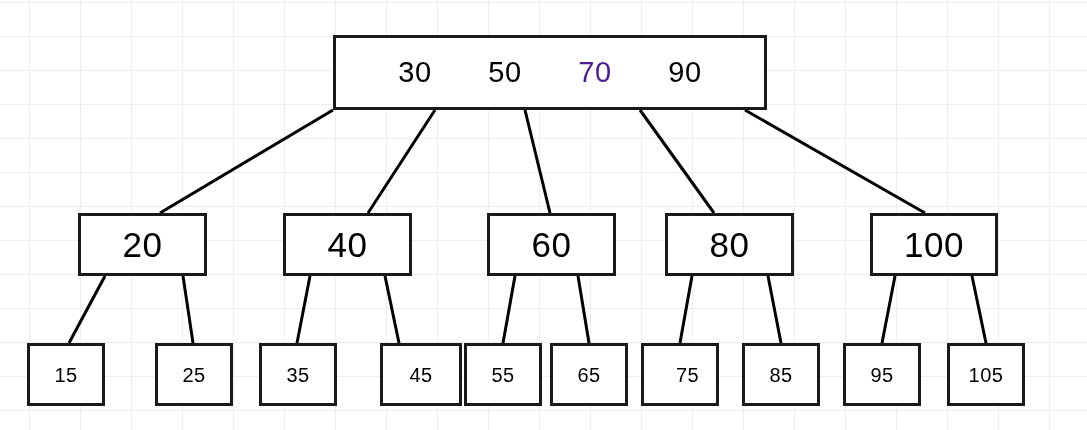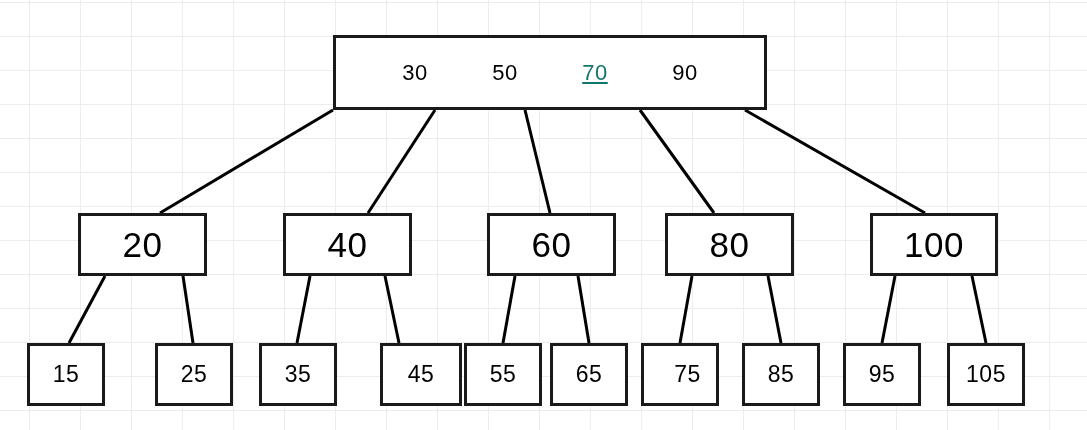--- a/index.html
+++ b/index.html
@@ -44,7 +44,7 @@
     padding: 0 34px;
   }
   .key {
-    font-size: 22px;
+    font-size: 29px;
     line-height: 1;
     letter-spacing: 0.5px;
   }

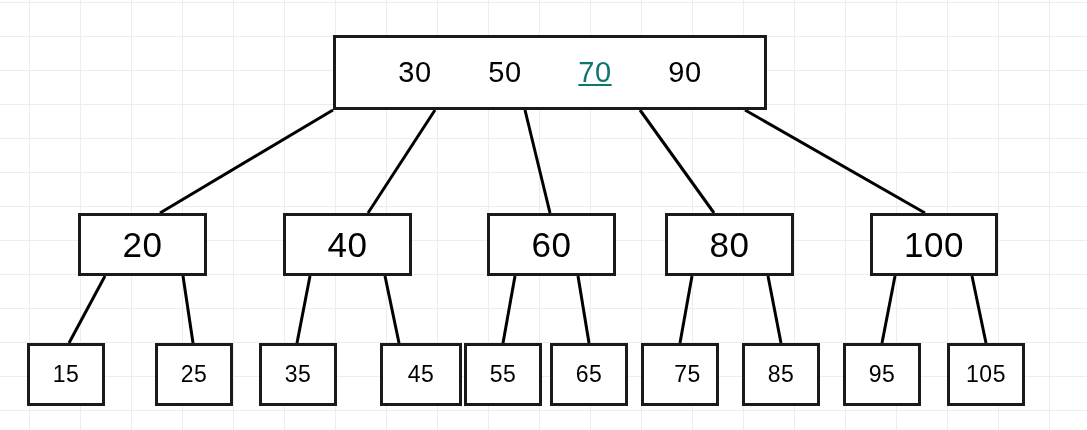--- a/index.html
+++ b/index.html
@@ -76,7 +76,7 @@
       <div class="node root" style="left: 333px; top: 35px; width: 434px; height: 75px; border-color: rgb(26, 26, 26); background: rgb(255, 255, 255);">
         <span class="key" style="color: rgb(0, 0, 0);">30</span>
         <span class="key" style="color: rgb(0, 0, 0);">50</span>
-        <span class="key" style="color: #0f766e; text-decoration: underline;">70</span>
+        <span class="key" style="color: #4c1d95;">70</span>
         <span class="key" style="color: rgb(0, 0, 0);">90</span>
       </div>
       <div class="node internal" style="left: 78px; top: 213px; width: 129px; height: 63px; border-color: rgb(26, 26, 26); background: rgb(255, 255, 255);">

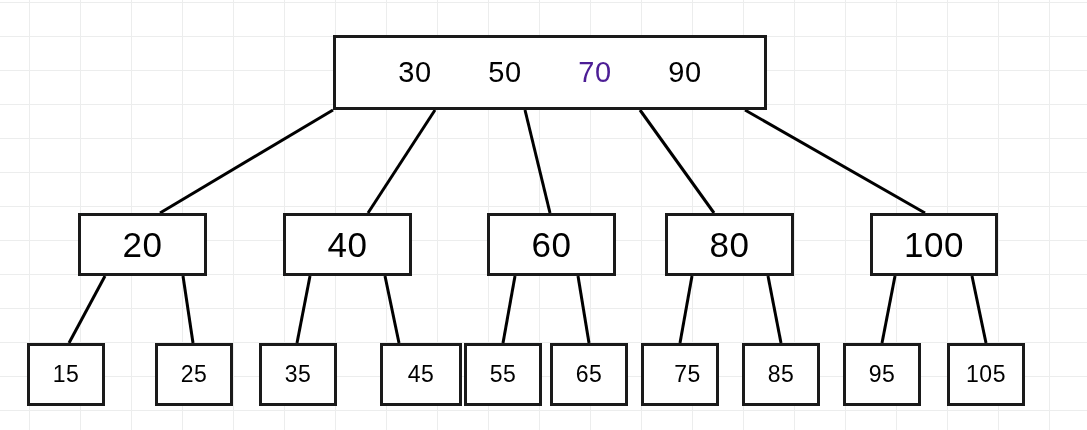--- a/index.html
+++ b/index.html
@@ -49,7 +49,7 @@
     letter-spacing: 0.5px;
   }
   .node.internal .key { font-size: 35px; }
-  .node.leaf .key { font-size: 23px; }
+  .node.leaf .key { font-size: 20px; }
 </style>
 </head>
 <body>

